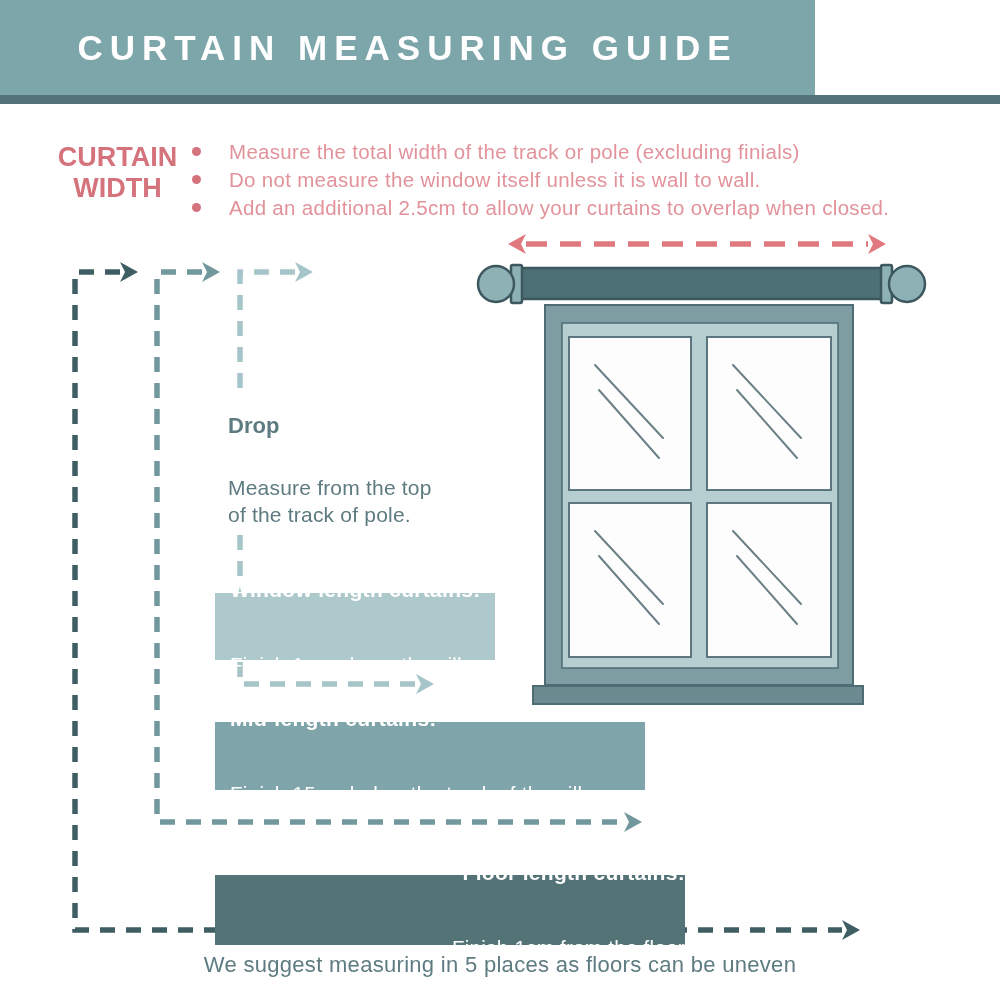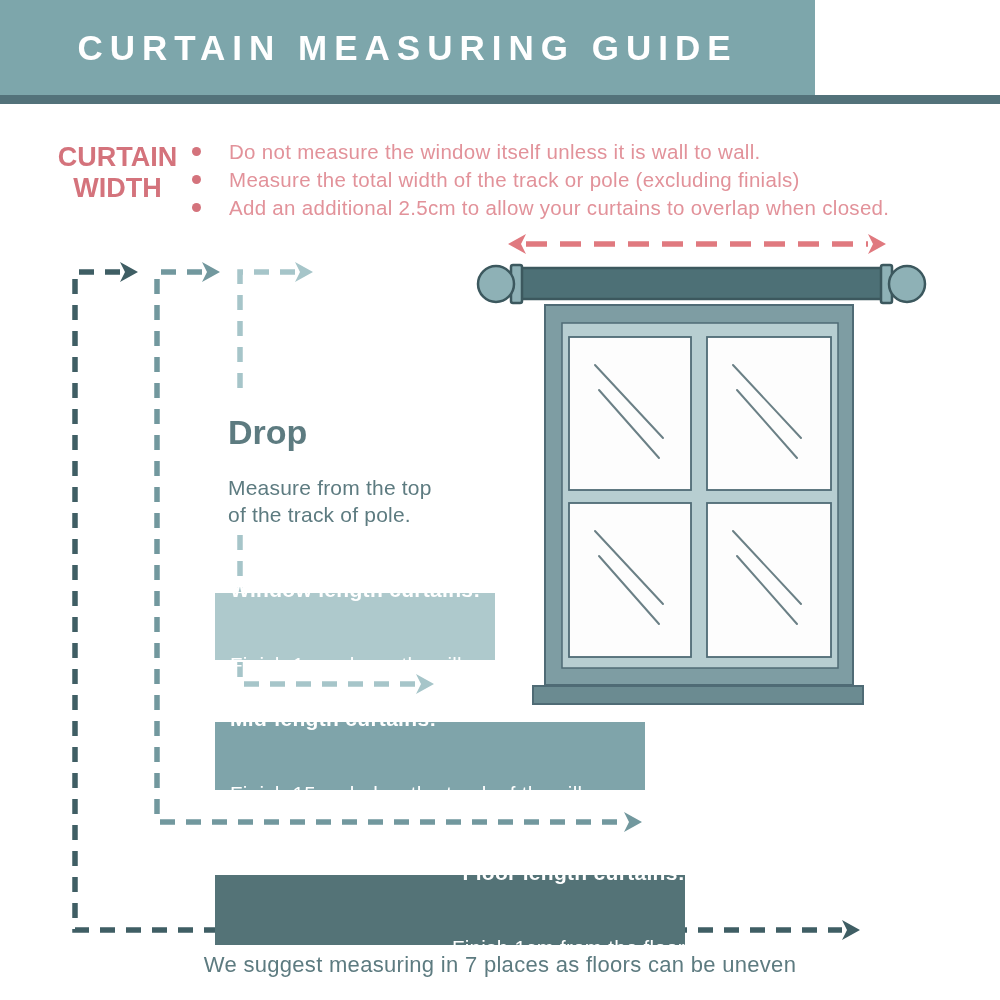--- a/index.html
+++ b/index.html
@@ -155,11 +155,11 @@
   <ul class="bullets">
     <li>
       <span class="dot"></span>
-      <span class="btext">Do not measure the window itself unless it is wall to wall.</span>
+      <span class="btext">Measure the total width of the track or pole (excluding finials)</span>
     </li>
     <li>
       <span class="dot"></span>
-      <span class="btext">Measure the total width of the track or pole (excluding finials)</span>
+      <span class="btext">Do not measure the window itself unless it is wall to wall.</span>
     </li>
     <li>
       <span class="dot"></span>

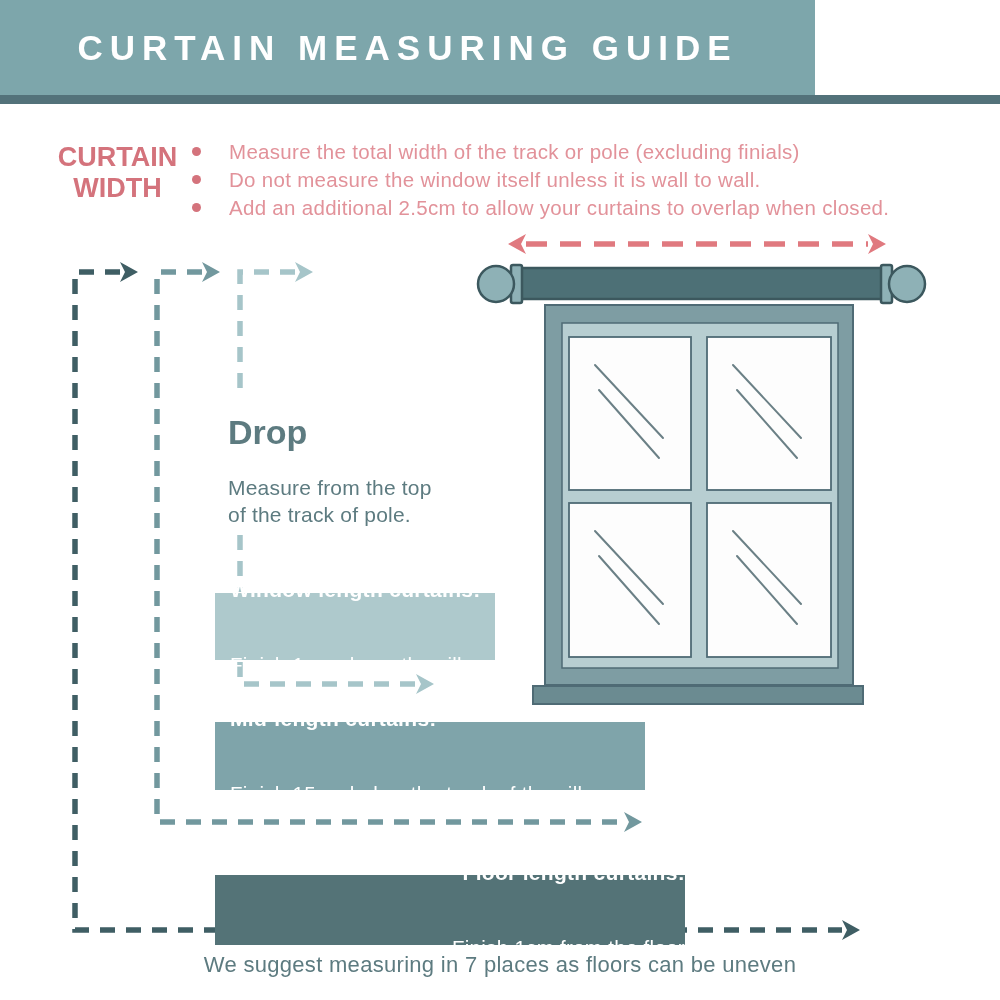--- a/index.html
+++ b/index.html
@@ -42,7 +42,7 @@
   
   .drop-title{
     position:absolute;left:228px;top:413px;color:var(--teal-text);
-    font-size:34px;font-weight:bold;text-align:center;
+    font-size:22px;font-weight:bold;text-align:center;
   }
   .drop-desc{
     position:absolute;left:228px;top:462px;width:215px;color:var(--teal-text);

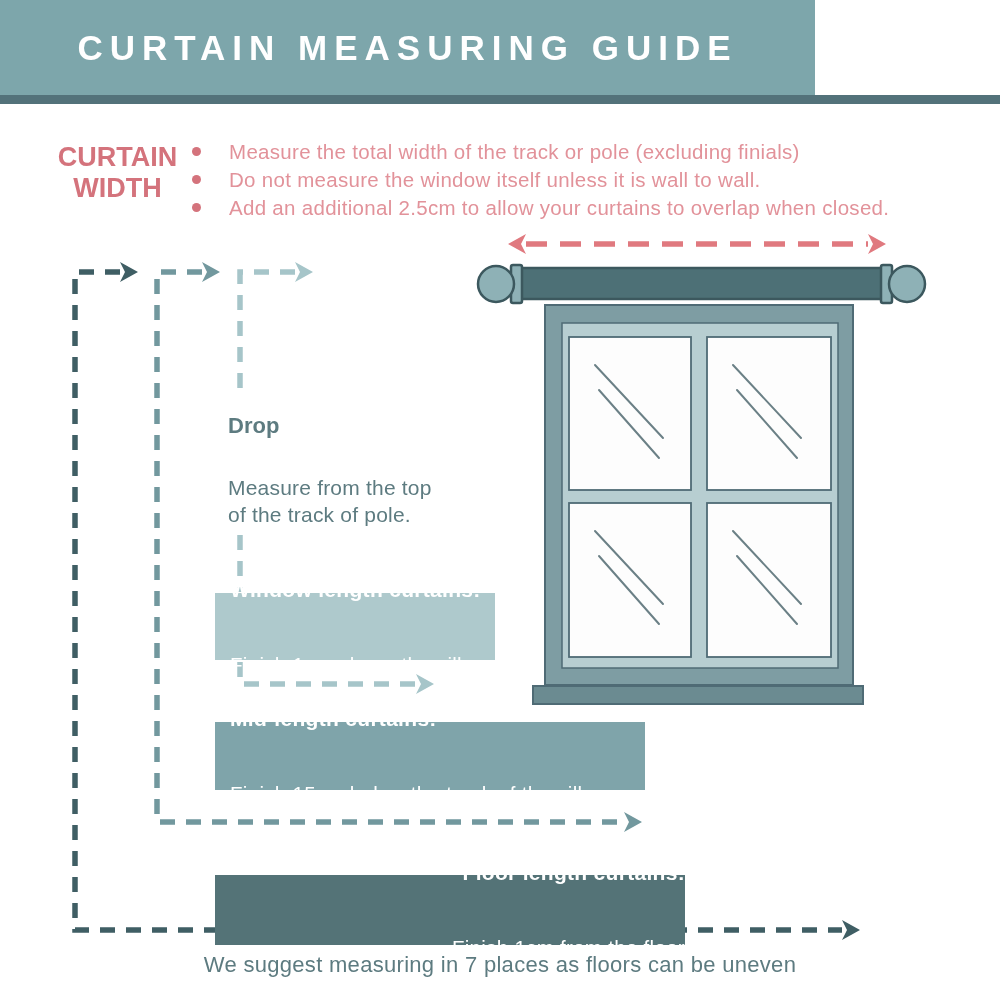--- a/index.html
+++ b/index.html
@@ -185,7 +185,7 @@
     <div class="box-detail">Finish 1cm from the floor</div>
   </div>
 
-  <div class="footer-note">We suggest measuring in 7 places as floors can be uneven</div>
+  <div class="footer-note">We suggest measuring in 5 places as floors can be uneven</div>
 </div>
 
 </body></html>

